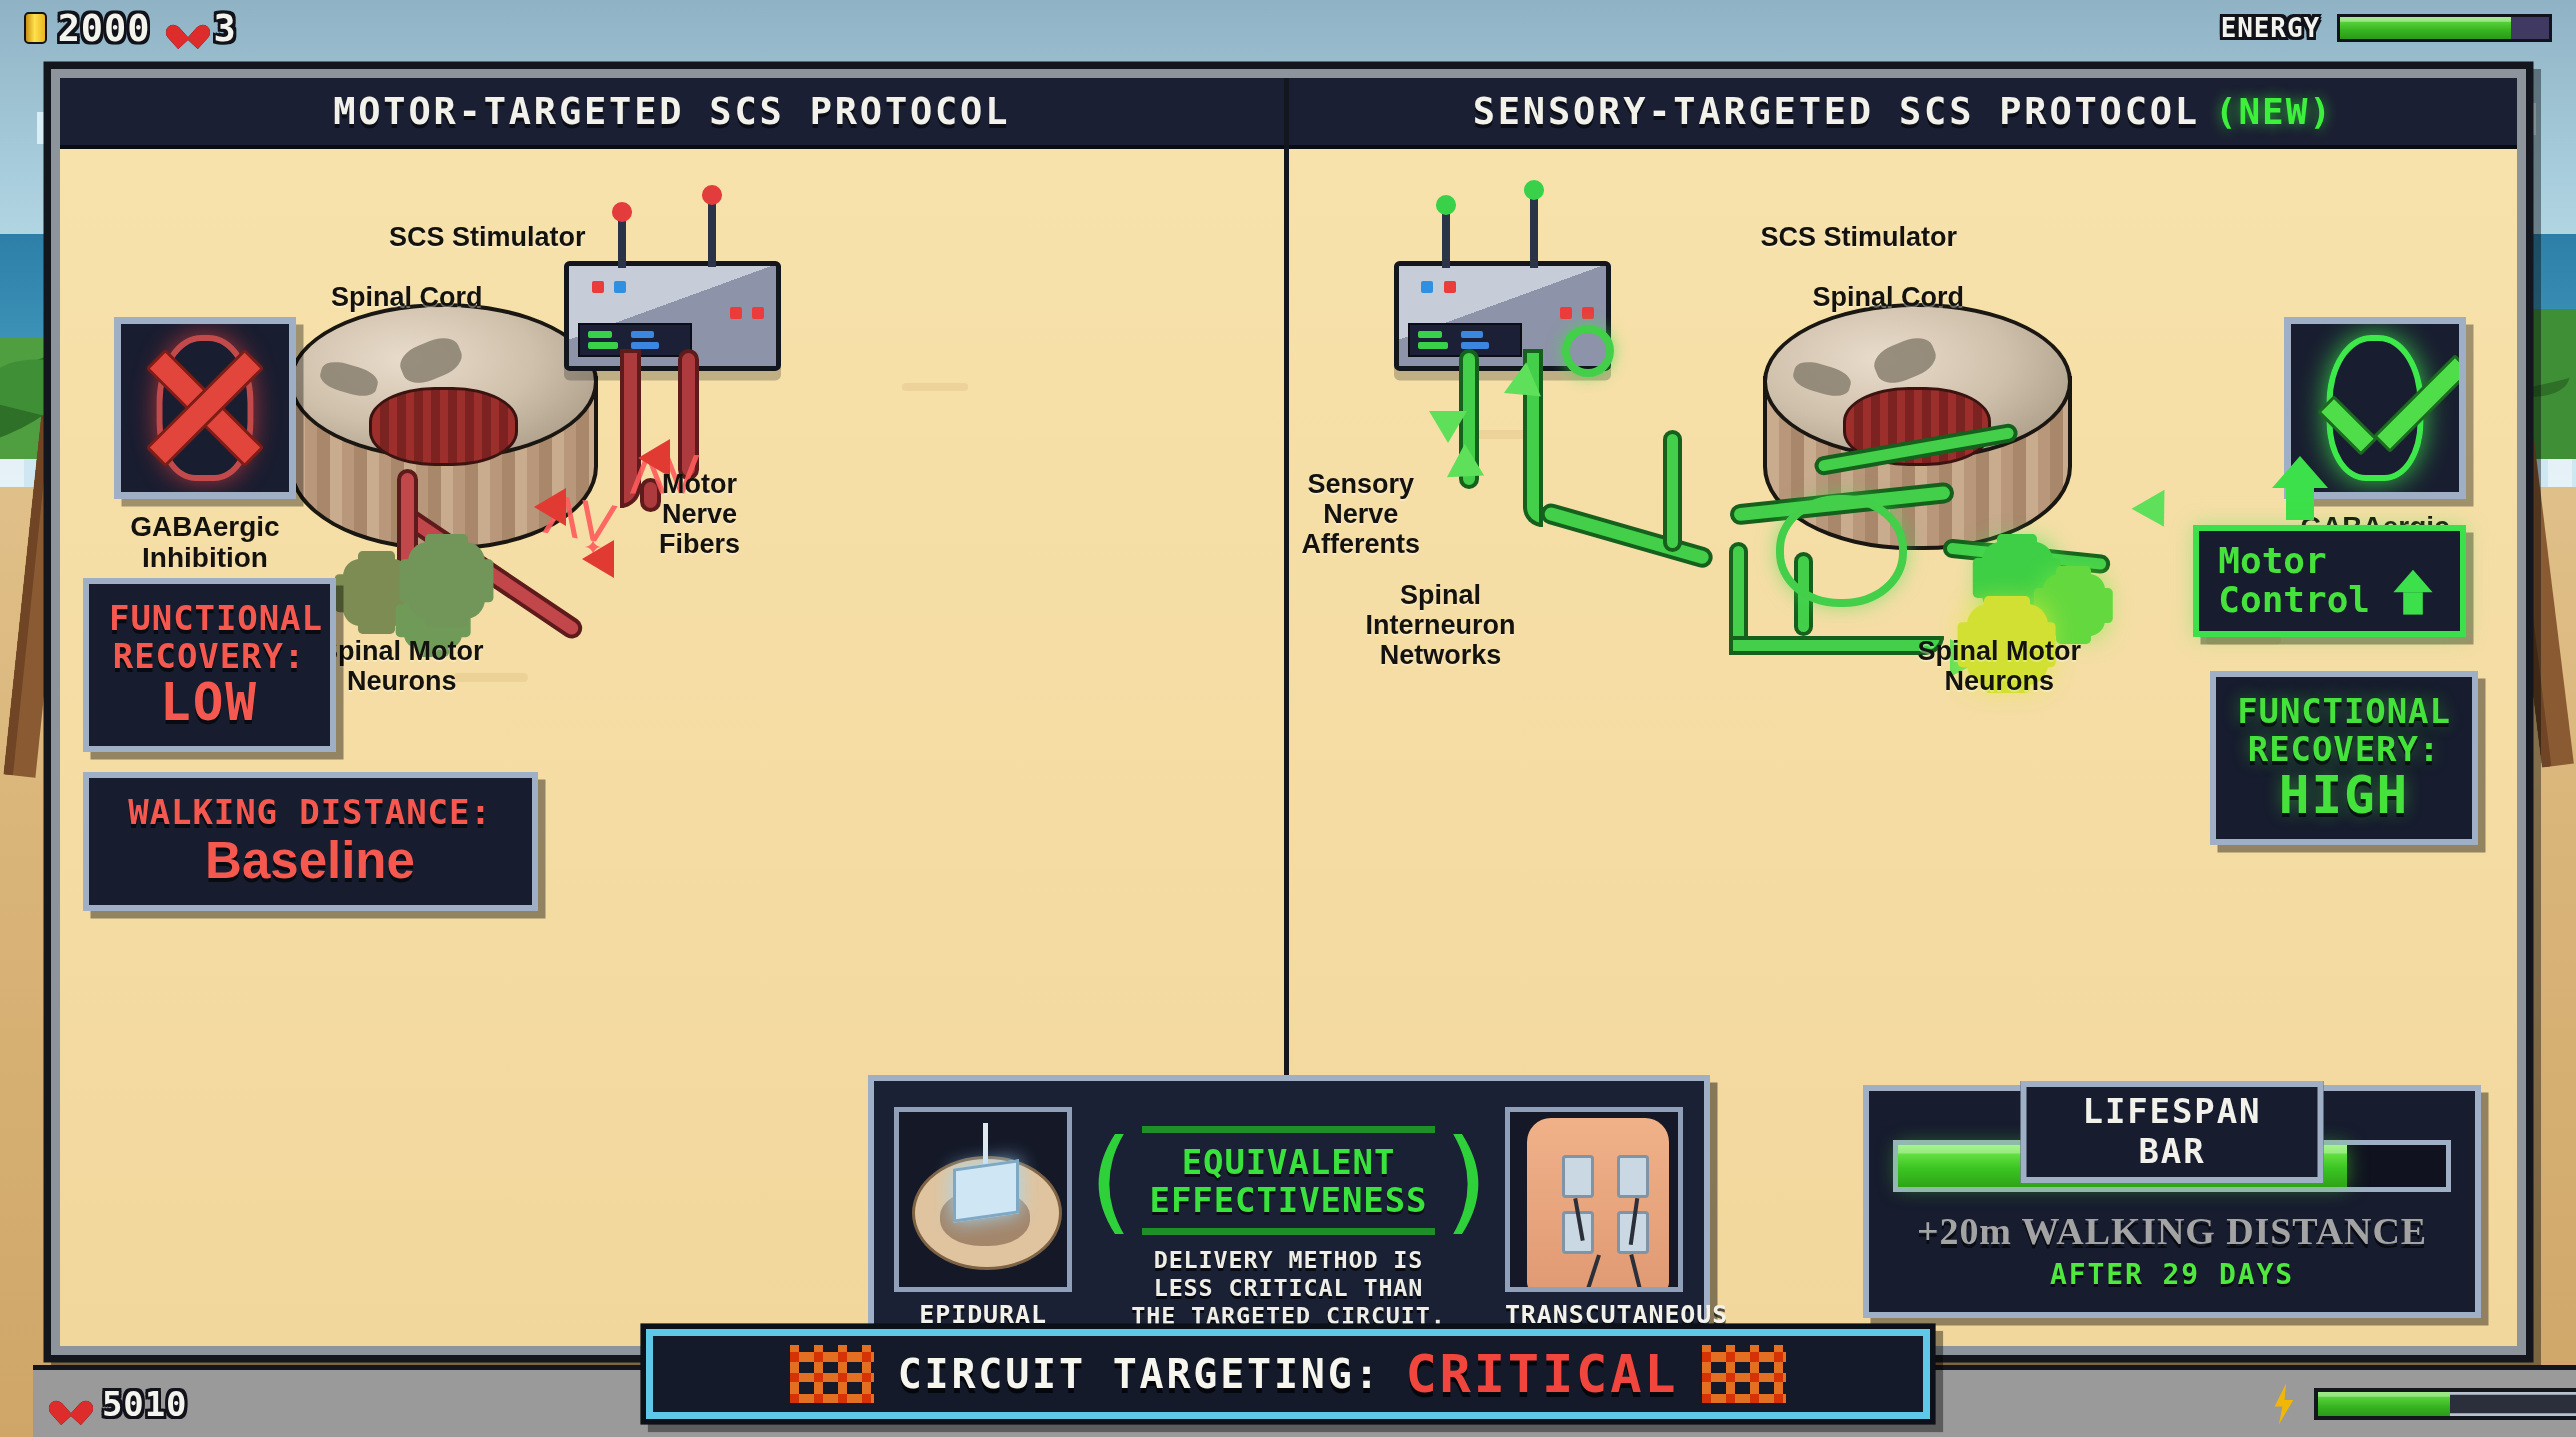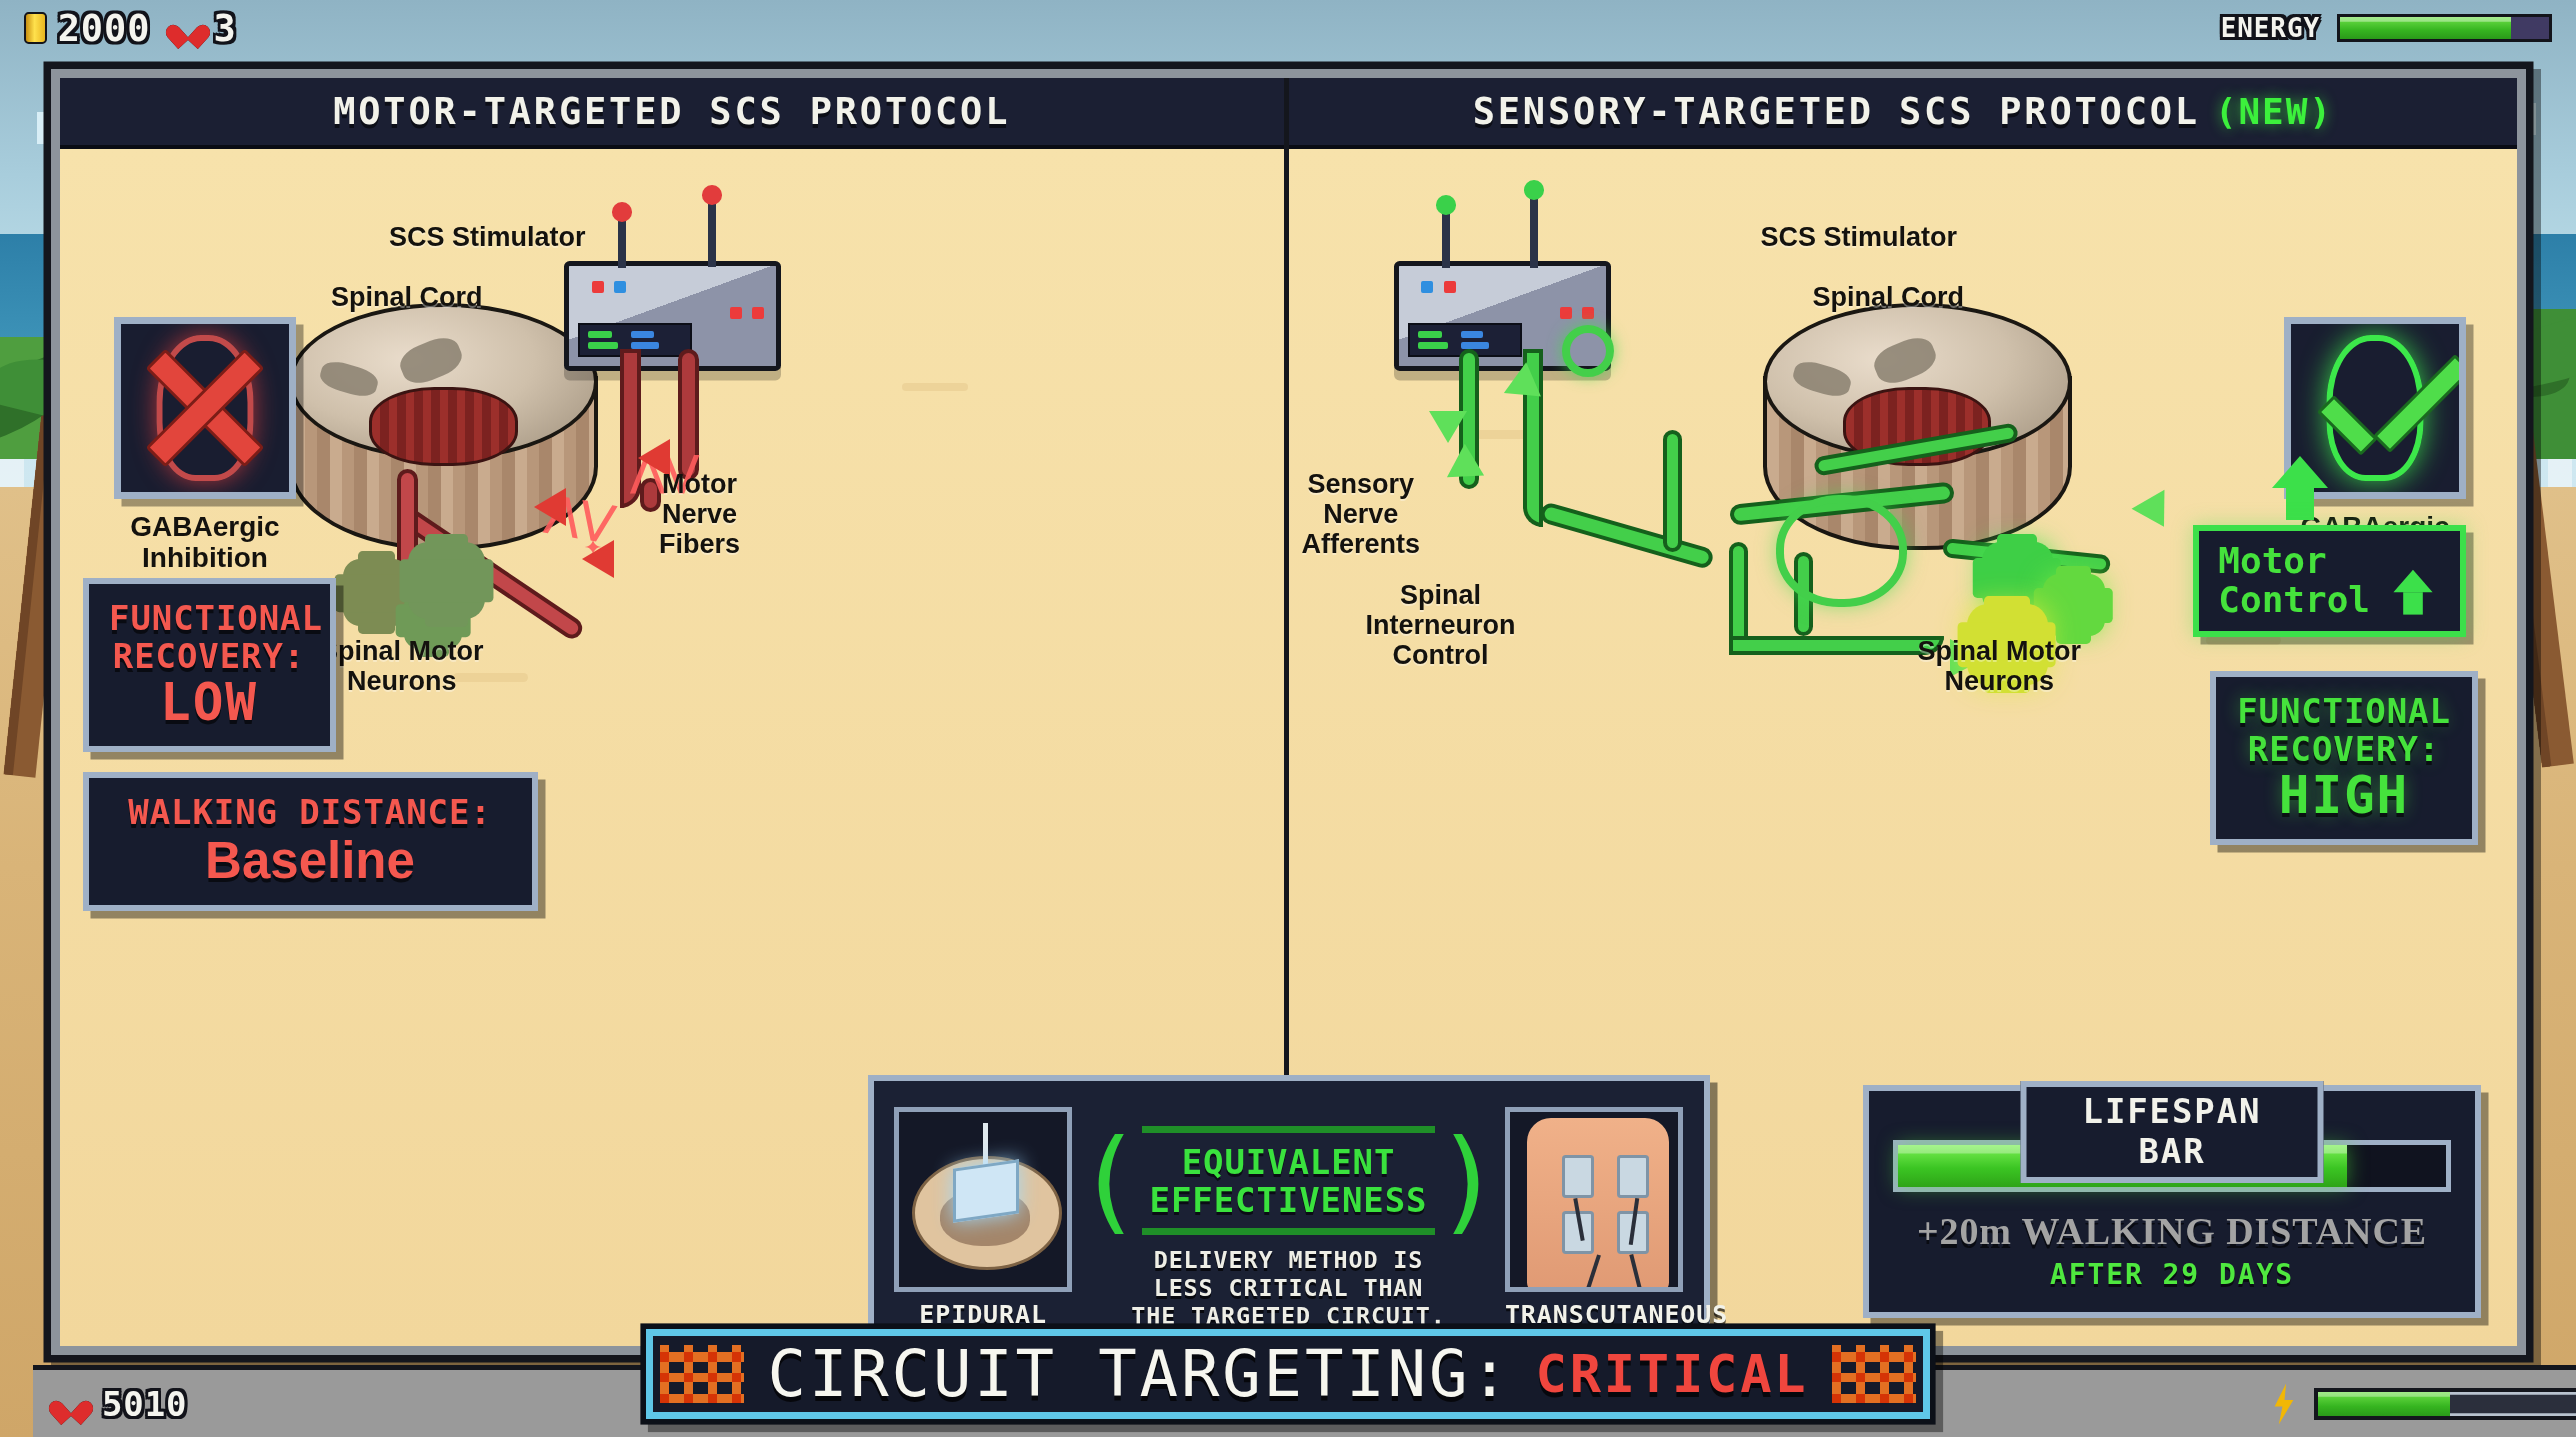--- a/index.html
+++ b/index.html
@@ -442,7 +442,7 @@
 Afferents</div>
           <div class="lbl c" style="left:77px;top:431px;white-space:pre-line">Spinal
 Interneuron
-Control</div>
+Networks</div>
           <div class="lbl c" style="left:629px;top:487px;white-space:pre-line">Spinal Motor
 Neurons</div>
 

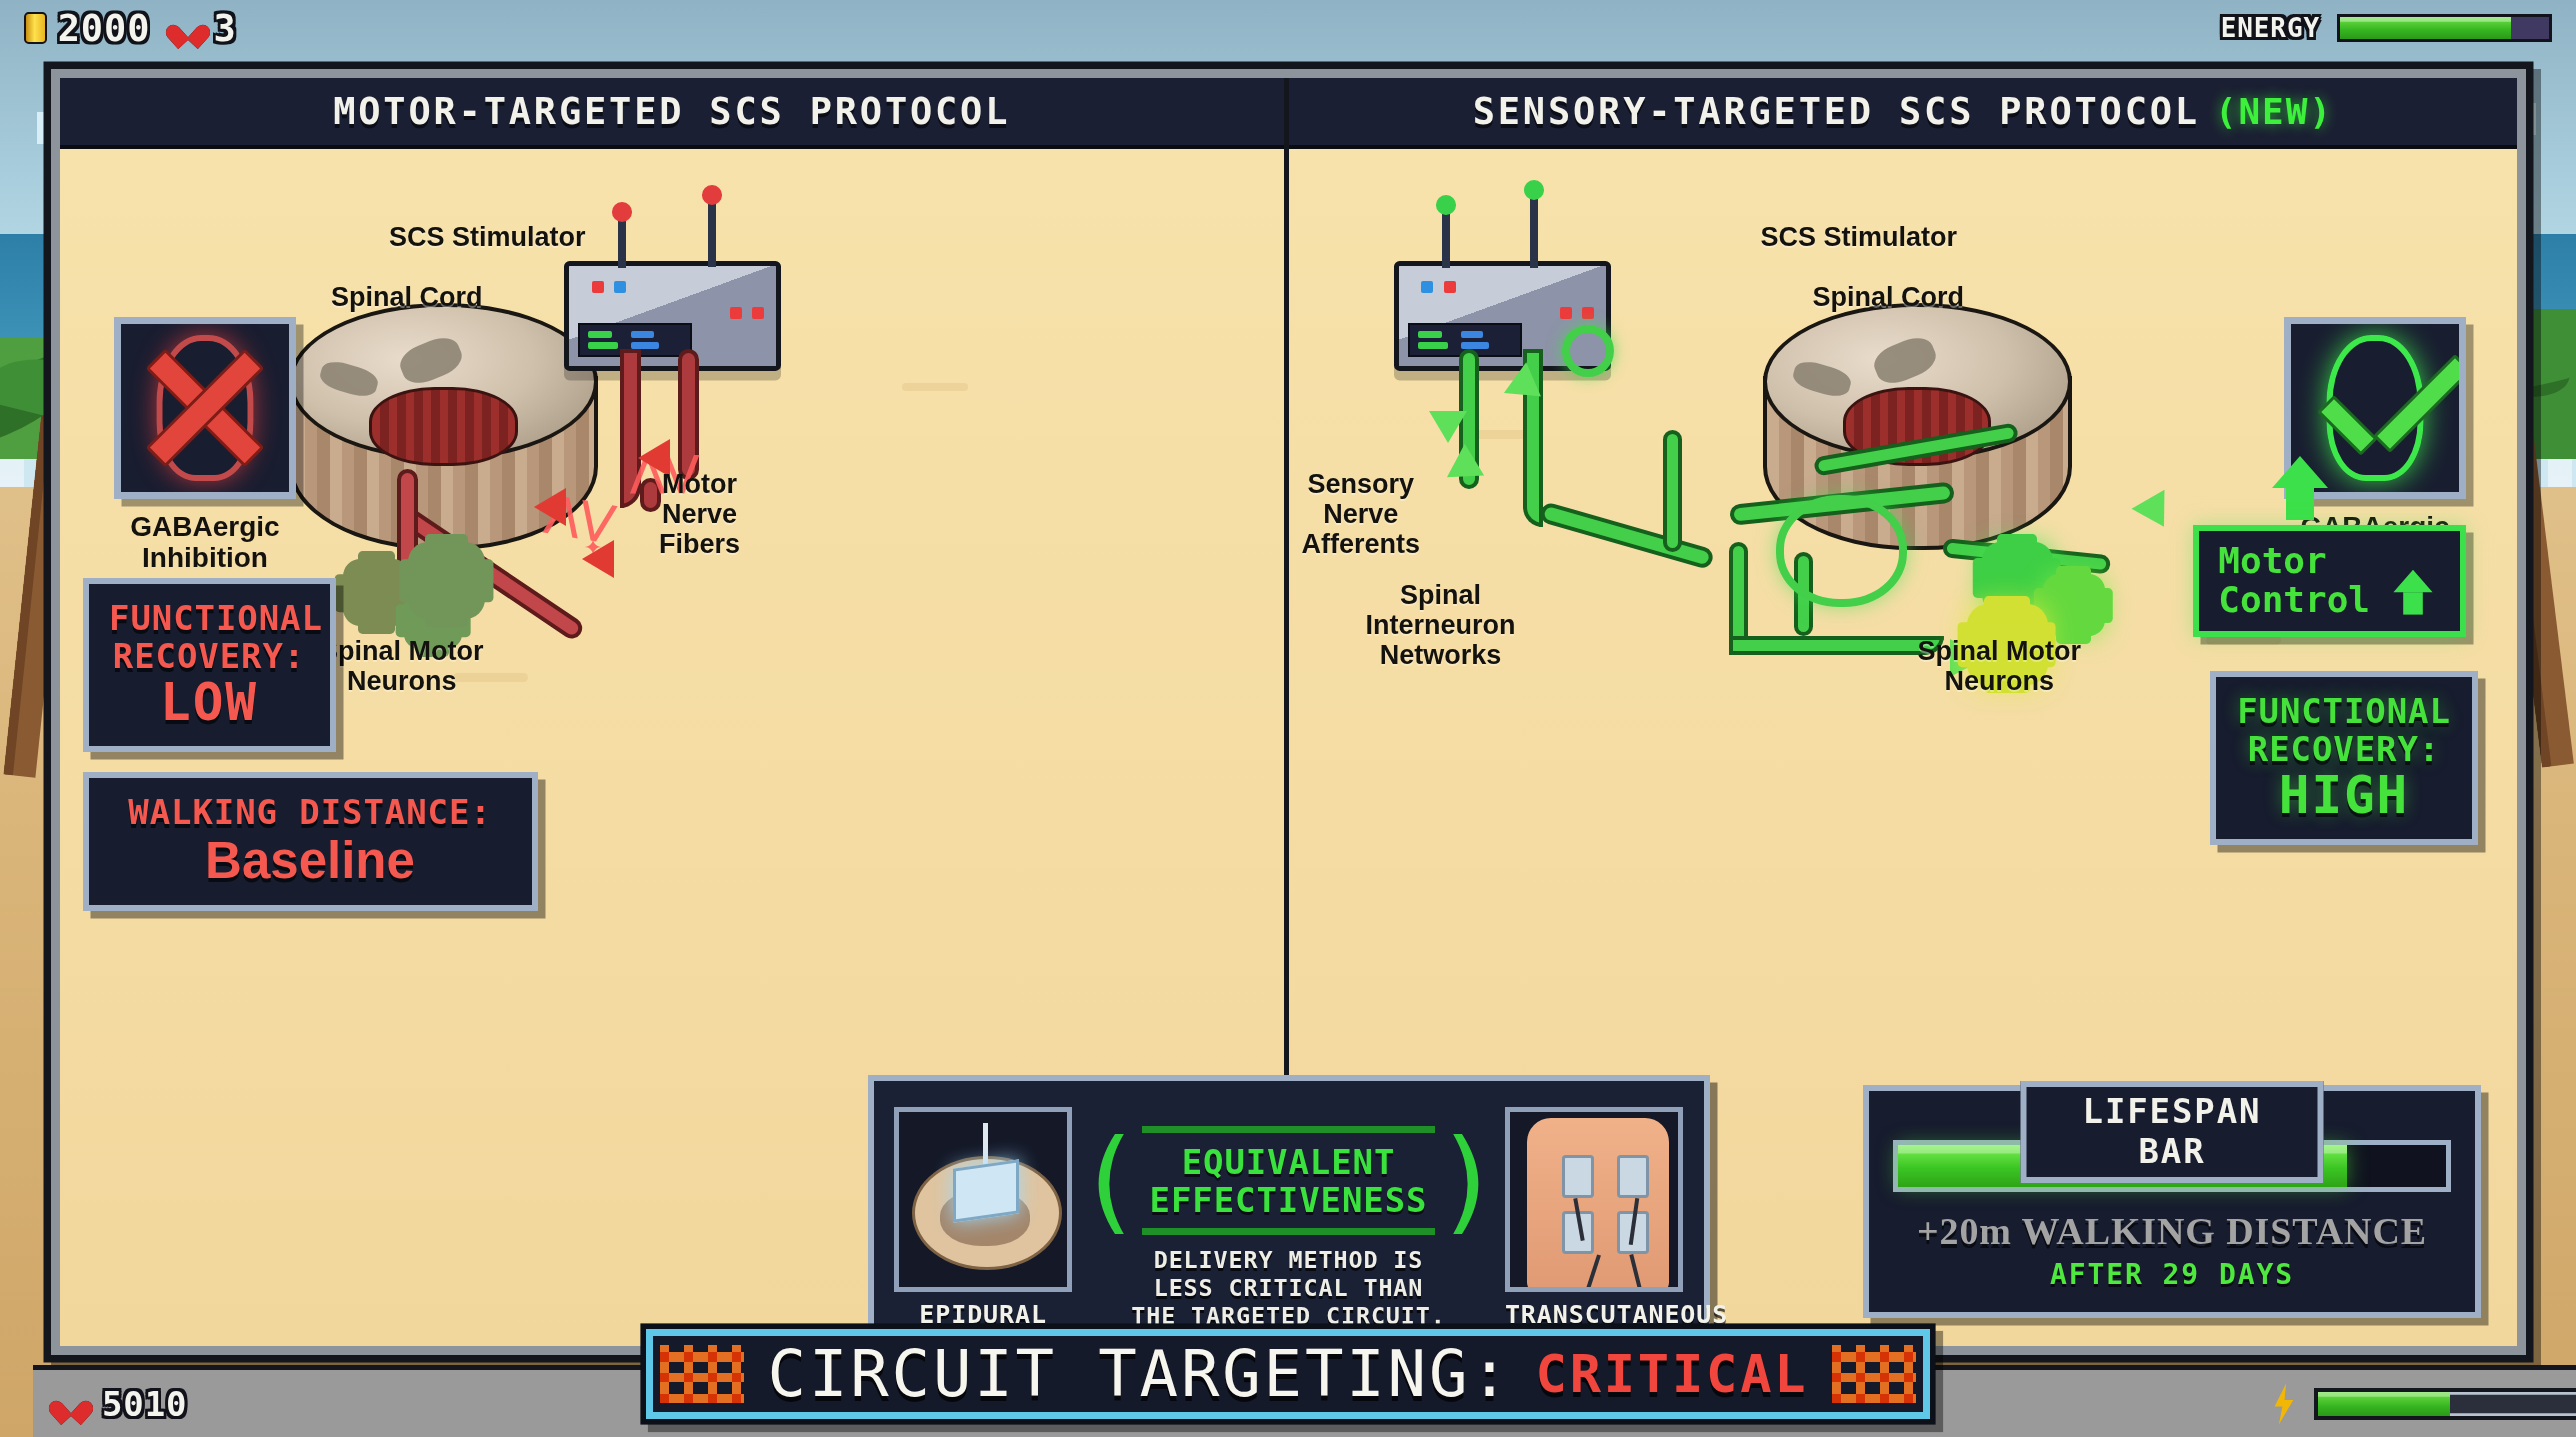--- a/index.html
+++ b/index.html
@@ -212,8 +212,8 @@
       repeating-linear-gradient(90deg,#ef7422 0 9.4px,transparent 9.4px 24px),
       repeating-linear-gradient(0deg,#ef7422 0 9.4px,transparent 9.4px 20.6px);
     background-blend-mode:multiply; opacity:.95; }
-  #banner .bt { font-family:"DejaVu Sans Mono", monospace; font-weight:normal;
-    font-size:64px; letter-spacing:2.8px; color:#f6f6ef;
+  #banner .bt { font-family:"DejaVu Sans Mono", monospace; font-weight:bold;
+    font-size:40px; letter-spacing:2.8px; color:#f6f6ef;
     text-shadow:0 4.7px 0 rgba(0,0,0,.7); }
   #banner .bv { font-family:"DejaVu Sans Mono", monospace; font-weight:bold;
     font-size:52px; letter-spacing:2.8px; color:#f0463e;

